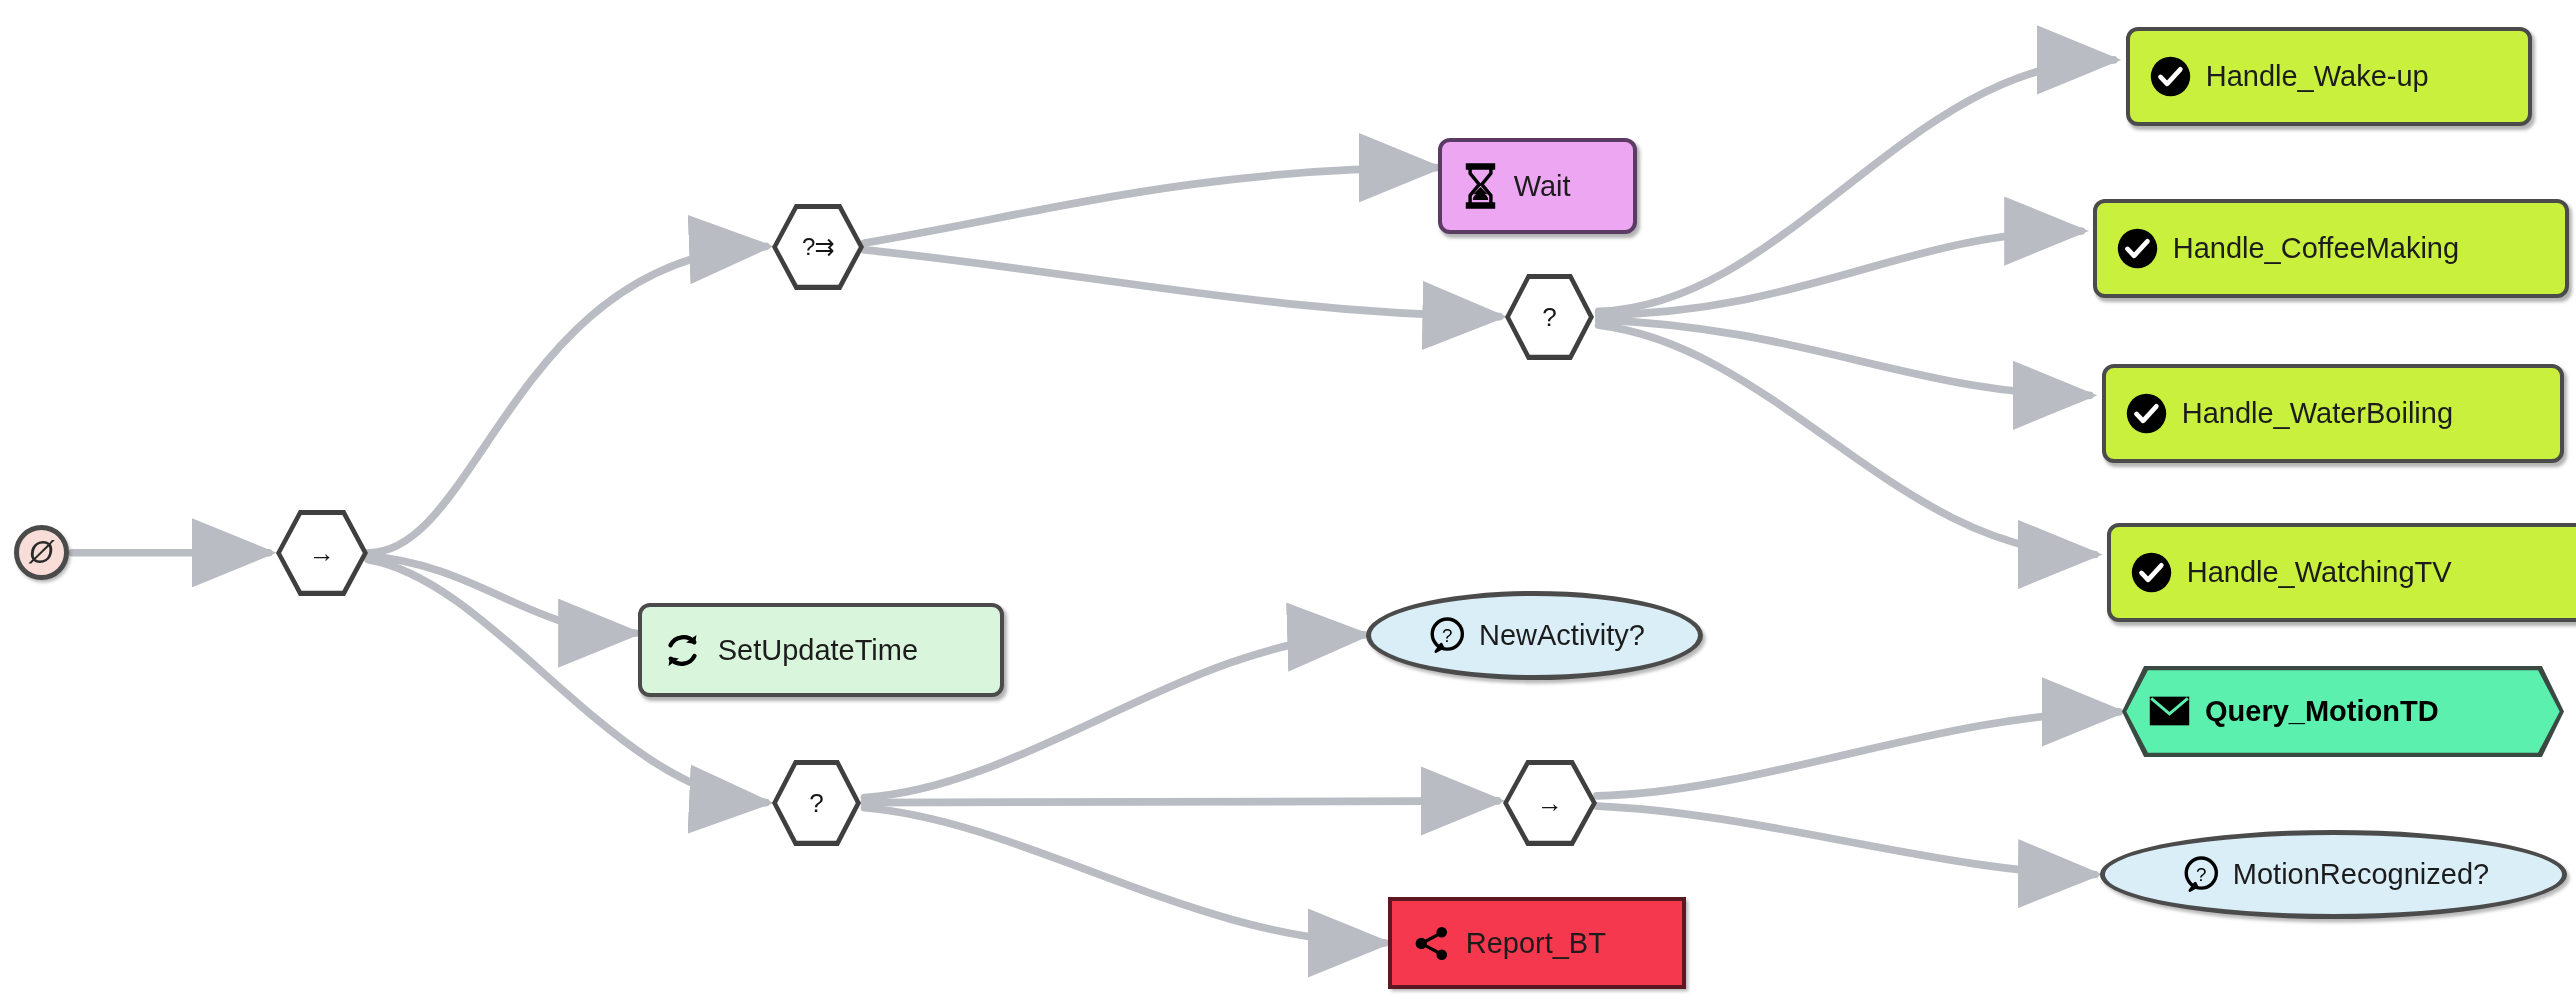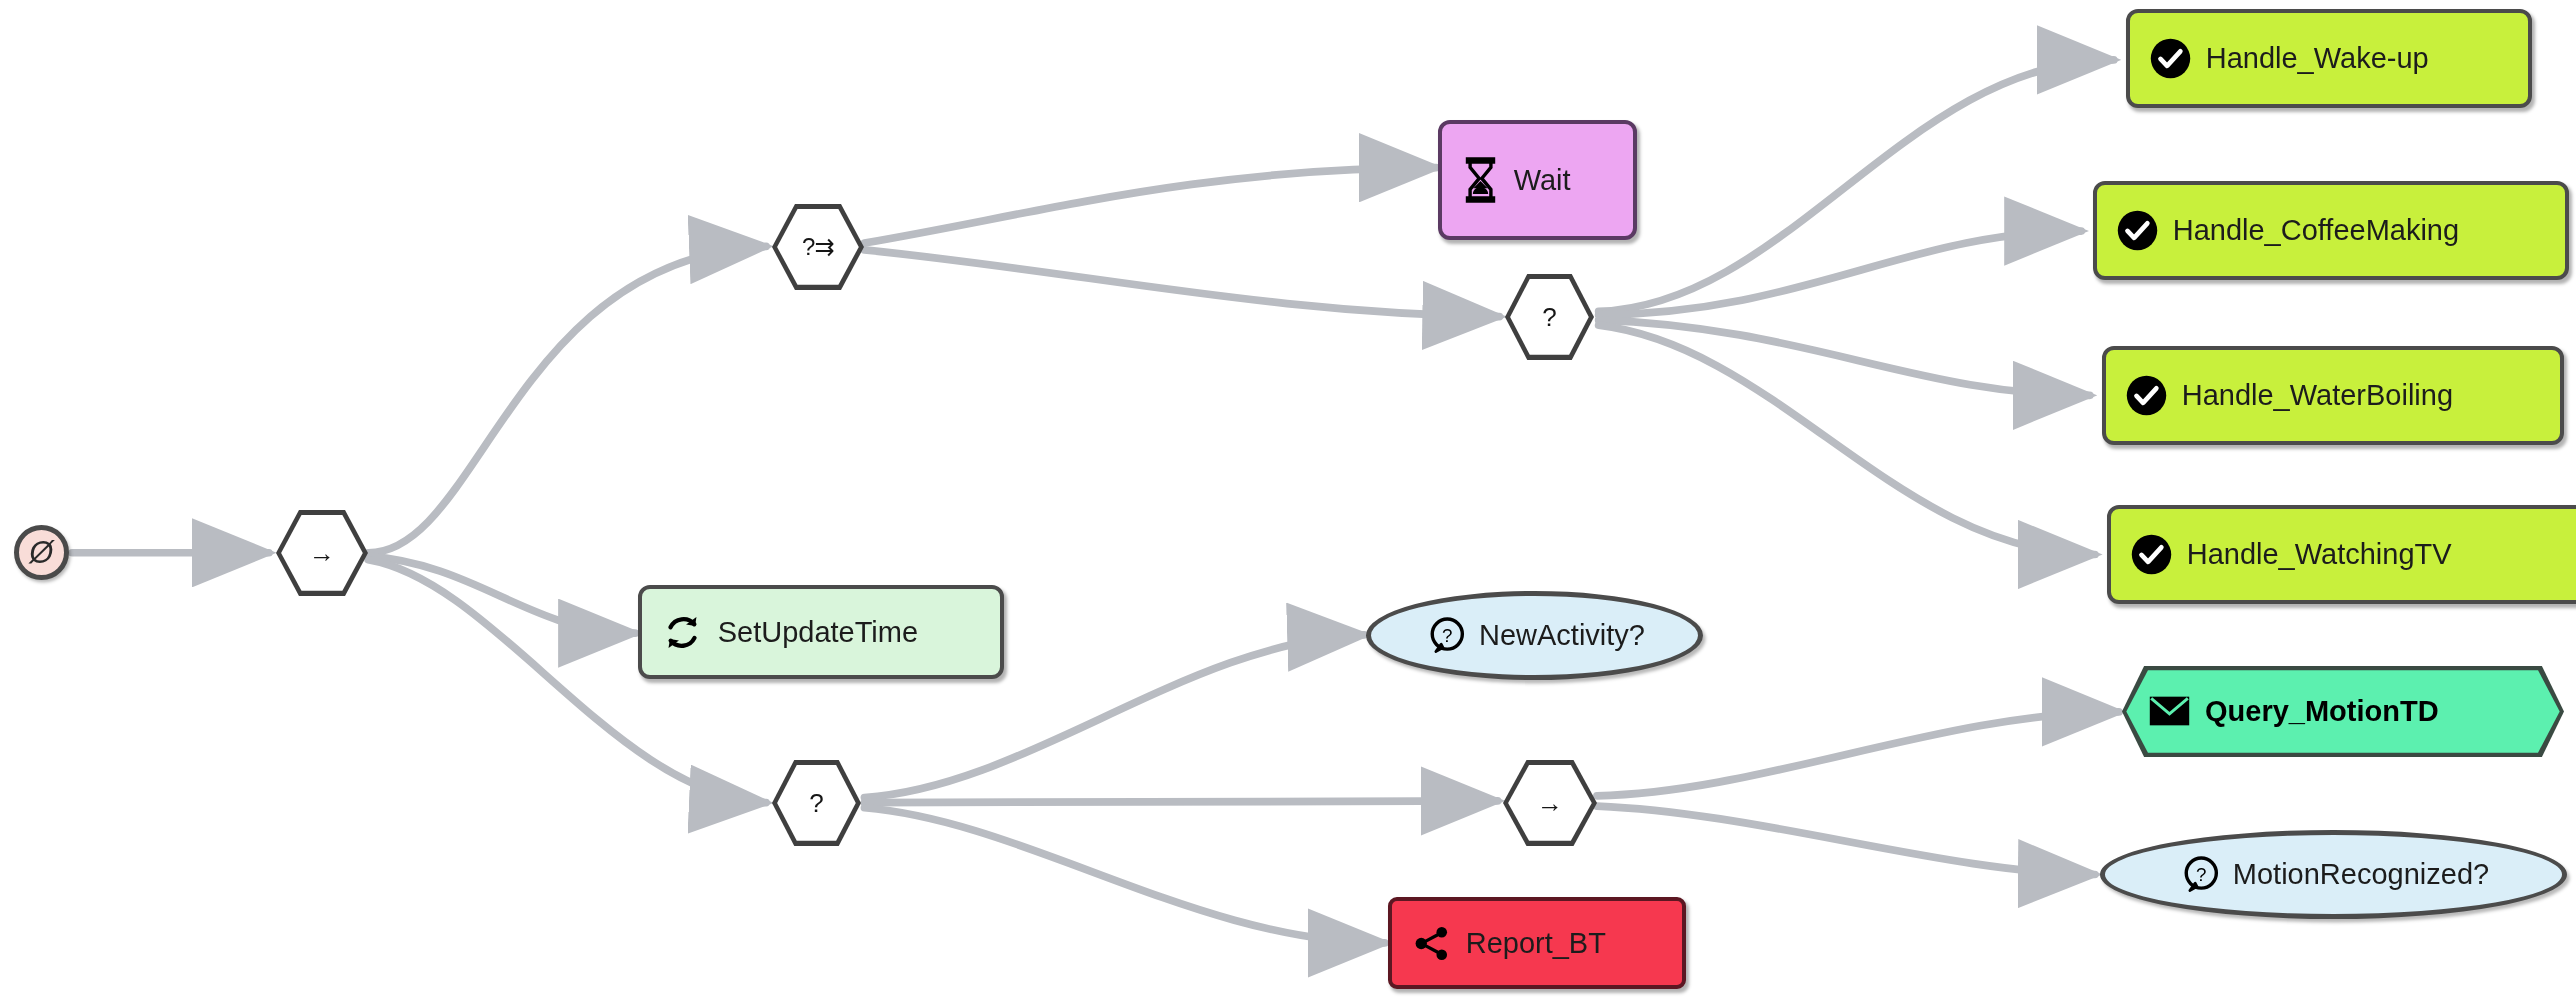--- a/index.html
+++ b/index.html
@@ -44,6 +44,7 @@
     box-shadow:2.6px 3.4px 3.4px rgba(0,0,0,.30);
     padding:0 19px;
     gap:13.7px;
+    margin-top:18px;
   }
   .act .lbl{font-size:29px;}
 

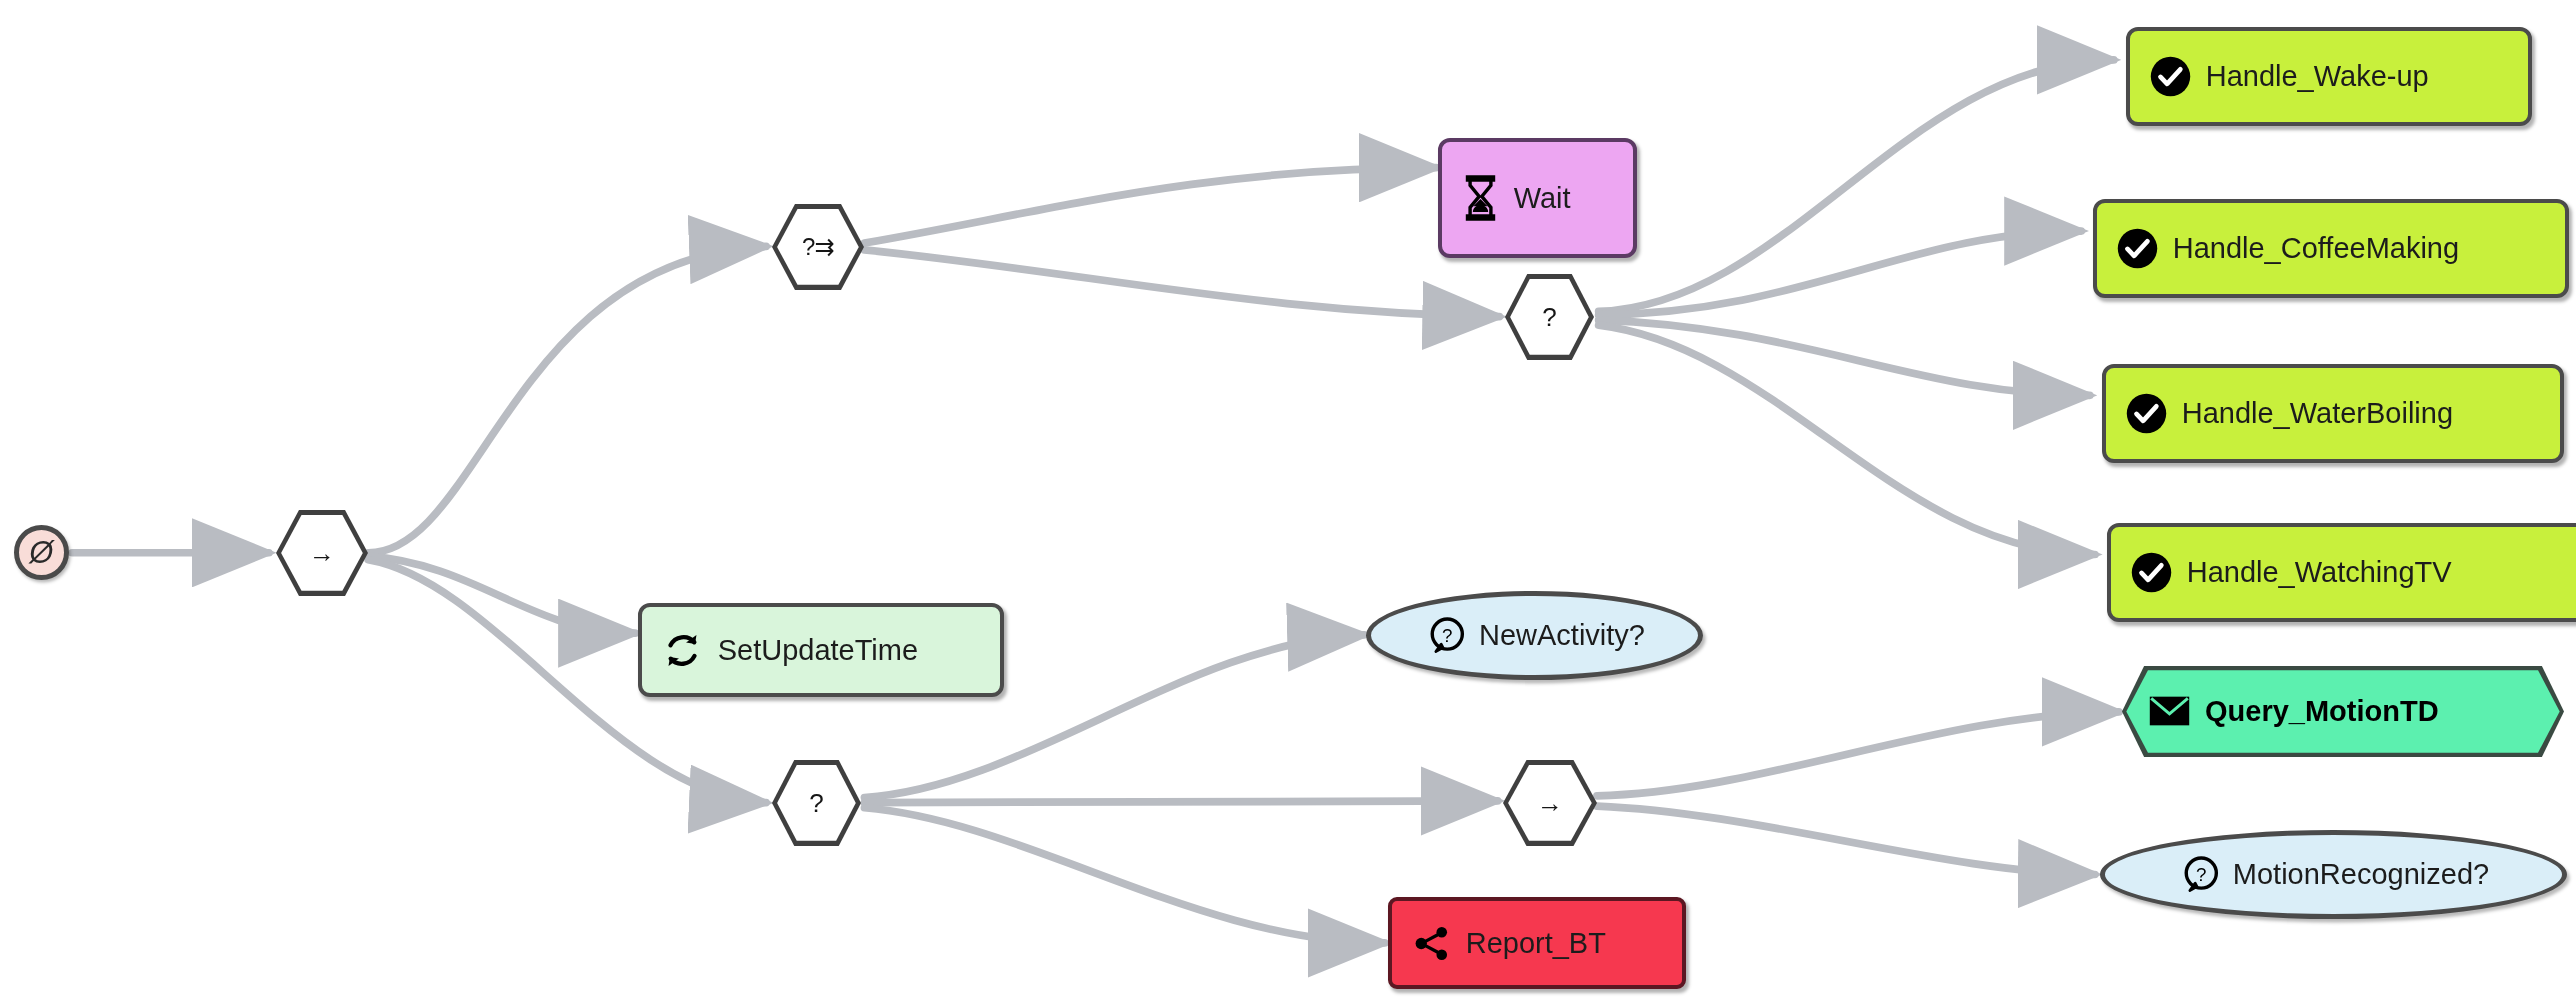--- a/index.html
+++ b/index.html
@@ -144,7 +144,7 @@
     </div>
   </div>
 
-  <div class="node act" style="left:1438px;top:120px;width:199px;height:120px;background:#eda6f2;border-color:#5b3a63;">
+  <div class="node act" style="left:1438px;top:120px;width:199px;height:96px;background:#eda6f2;border-color:#5b3a63;">
     <span class="ico">
       <svg width="39" height="46" viewBox="0 0 24 28">
         <path d="M4 1h16v2H4zM4 25h16v2H4zM5.6 3h12.8v3.2L12.8 13l5.6 6.8V25H5.6v-5.2L11.2 13 5.6 6.2z" fill="none" stroke="#000" stroke-width="2.1"></path>

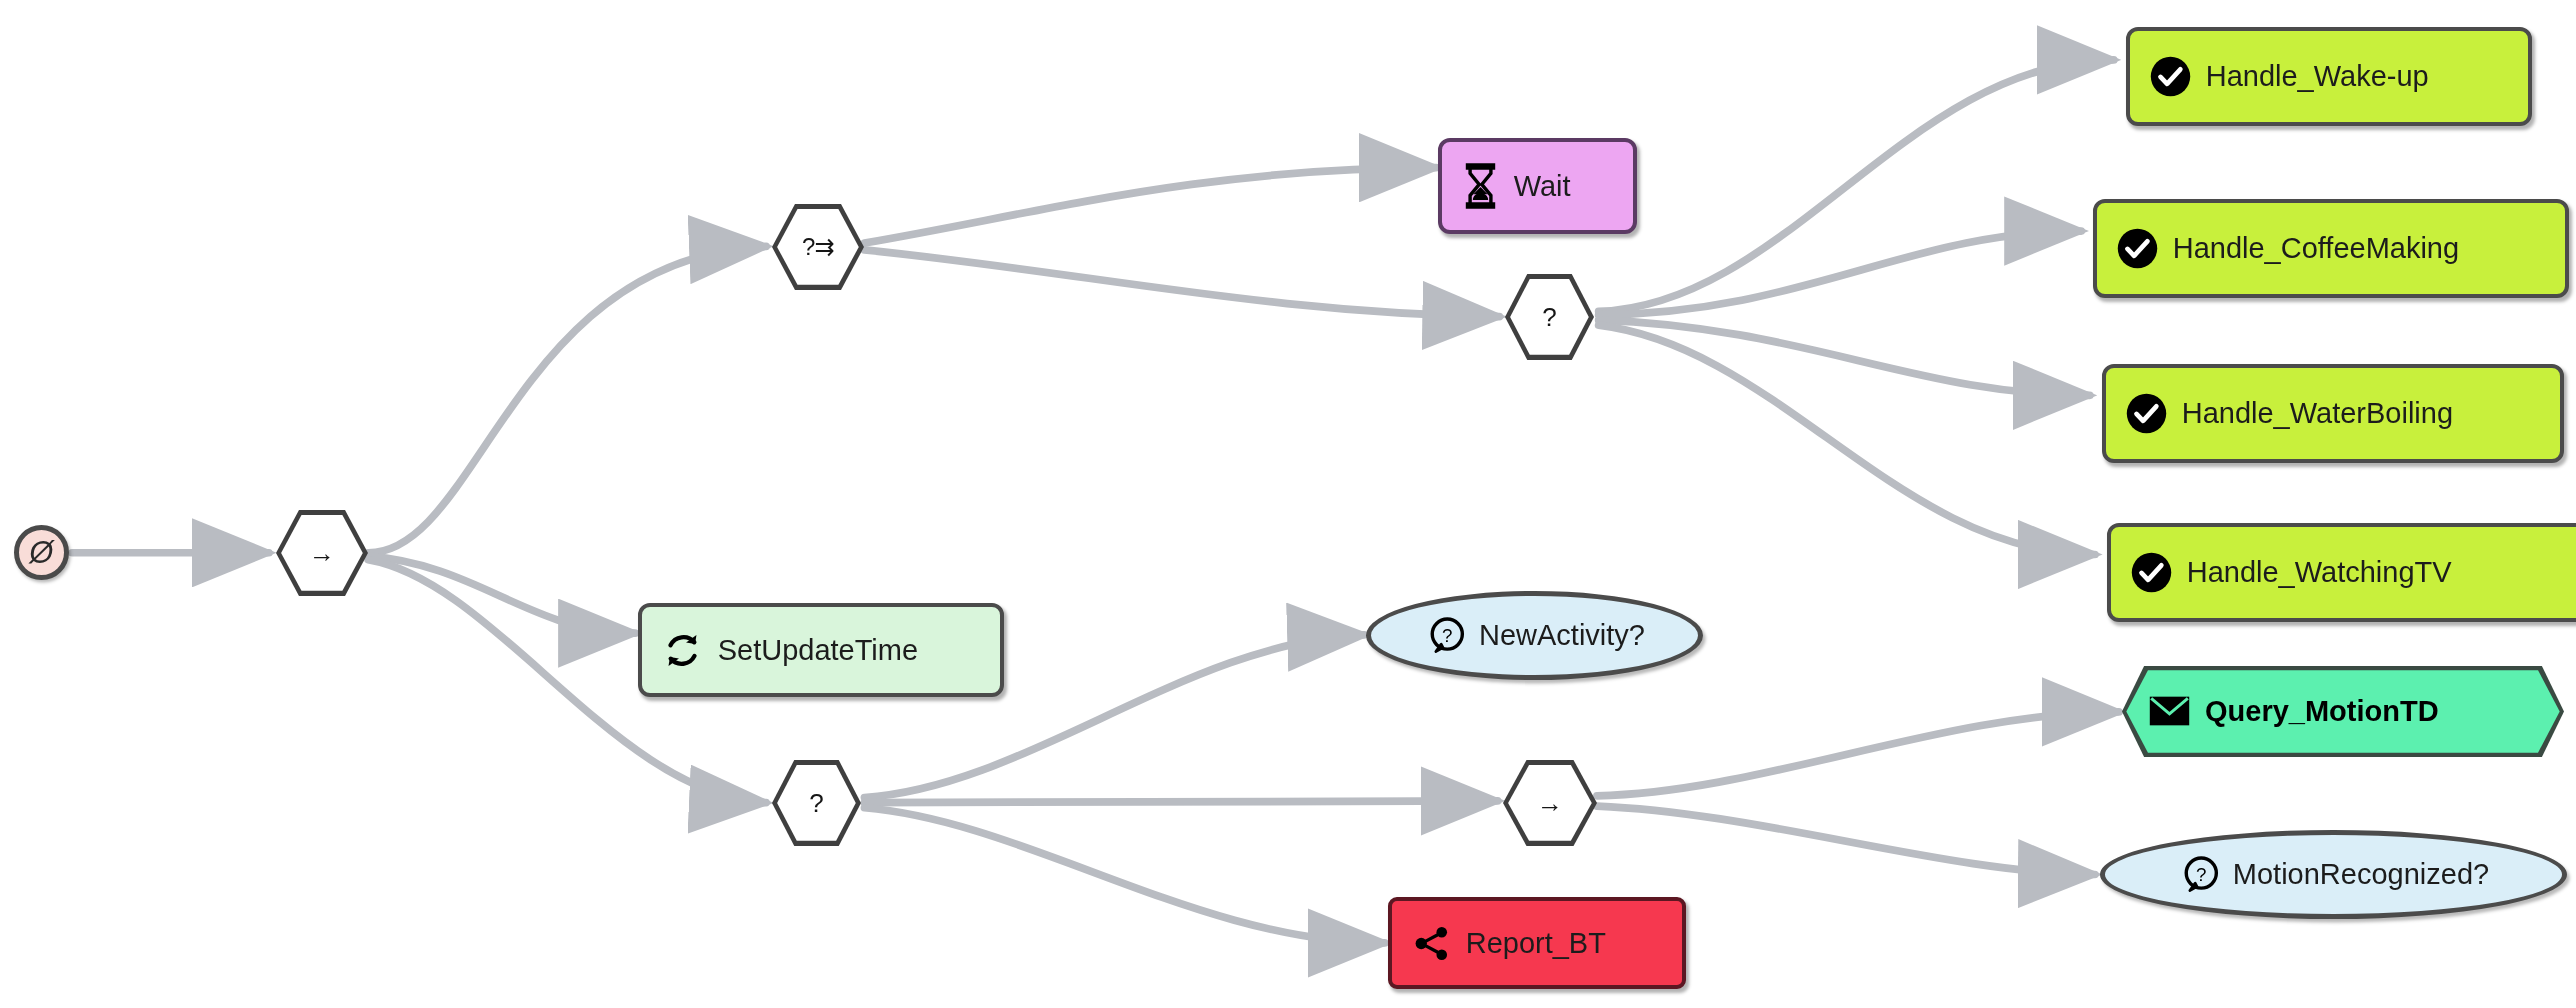--- a/index.html
+++ b/index.html
@@ -8,7 +8,7 @@
   #stage{position:relative;width:2576px;height:1008px;background:#ffffff;overflow:hidden;}
   #edges{position:absolute;left:0;top:0;width:2576px;height:1008px;pointer-events:none;}
 
-  .node{position:absolute;box-sizing:border-box;display:flex;align-items:center;border-radius:9px;}
+  .node{position:absolute;box-sizing:border-box;display:flex;align-items:center;}
   .node .lbl{white-space:nowrap;color:#1c1c1c;}
   .ico{flex:0 0 auto;display:inline-flex;align-items:center;justify-content:center;}
   .ico svg{display:block;}

